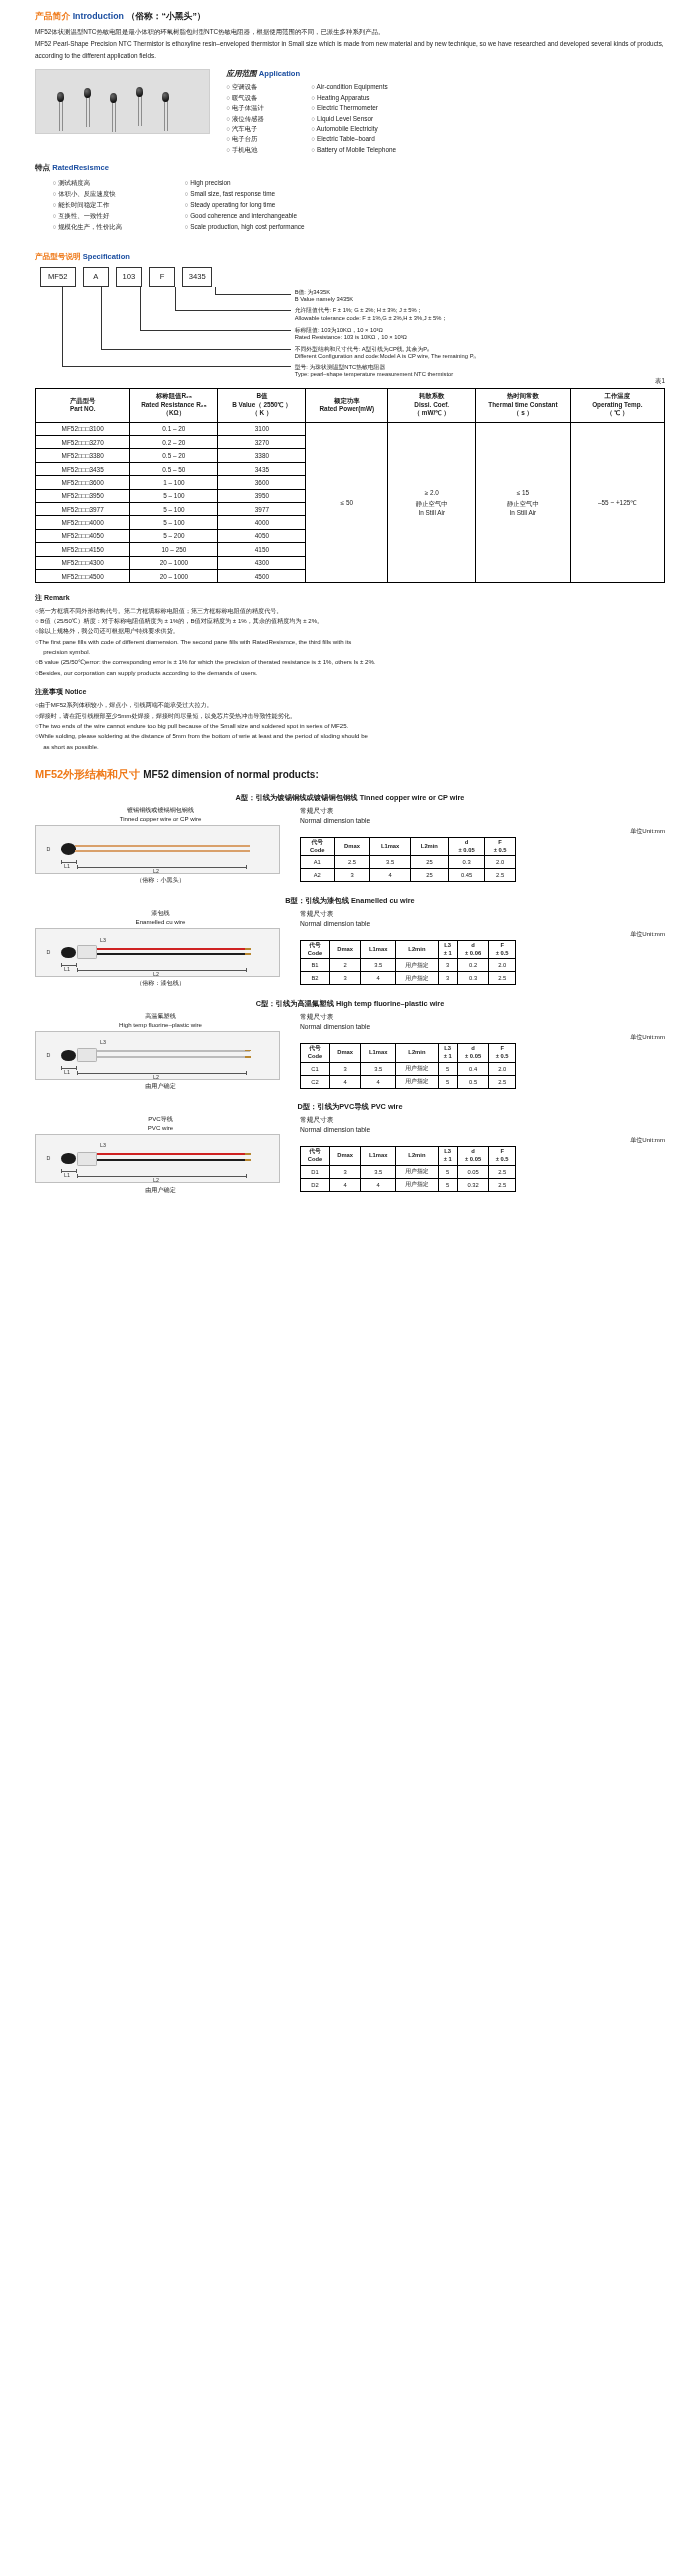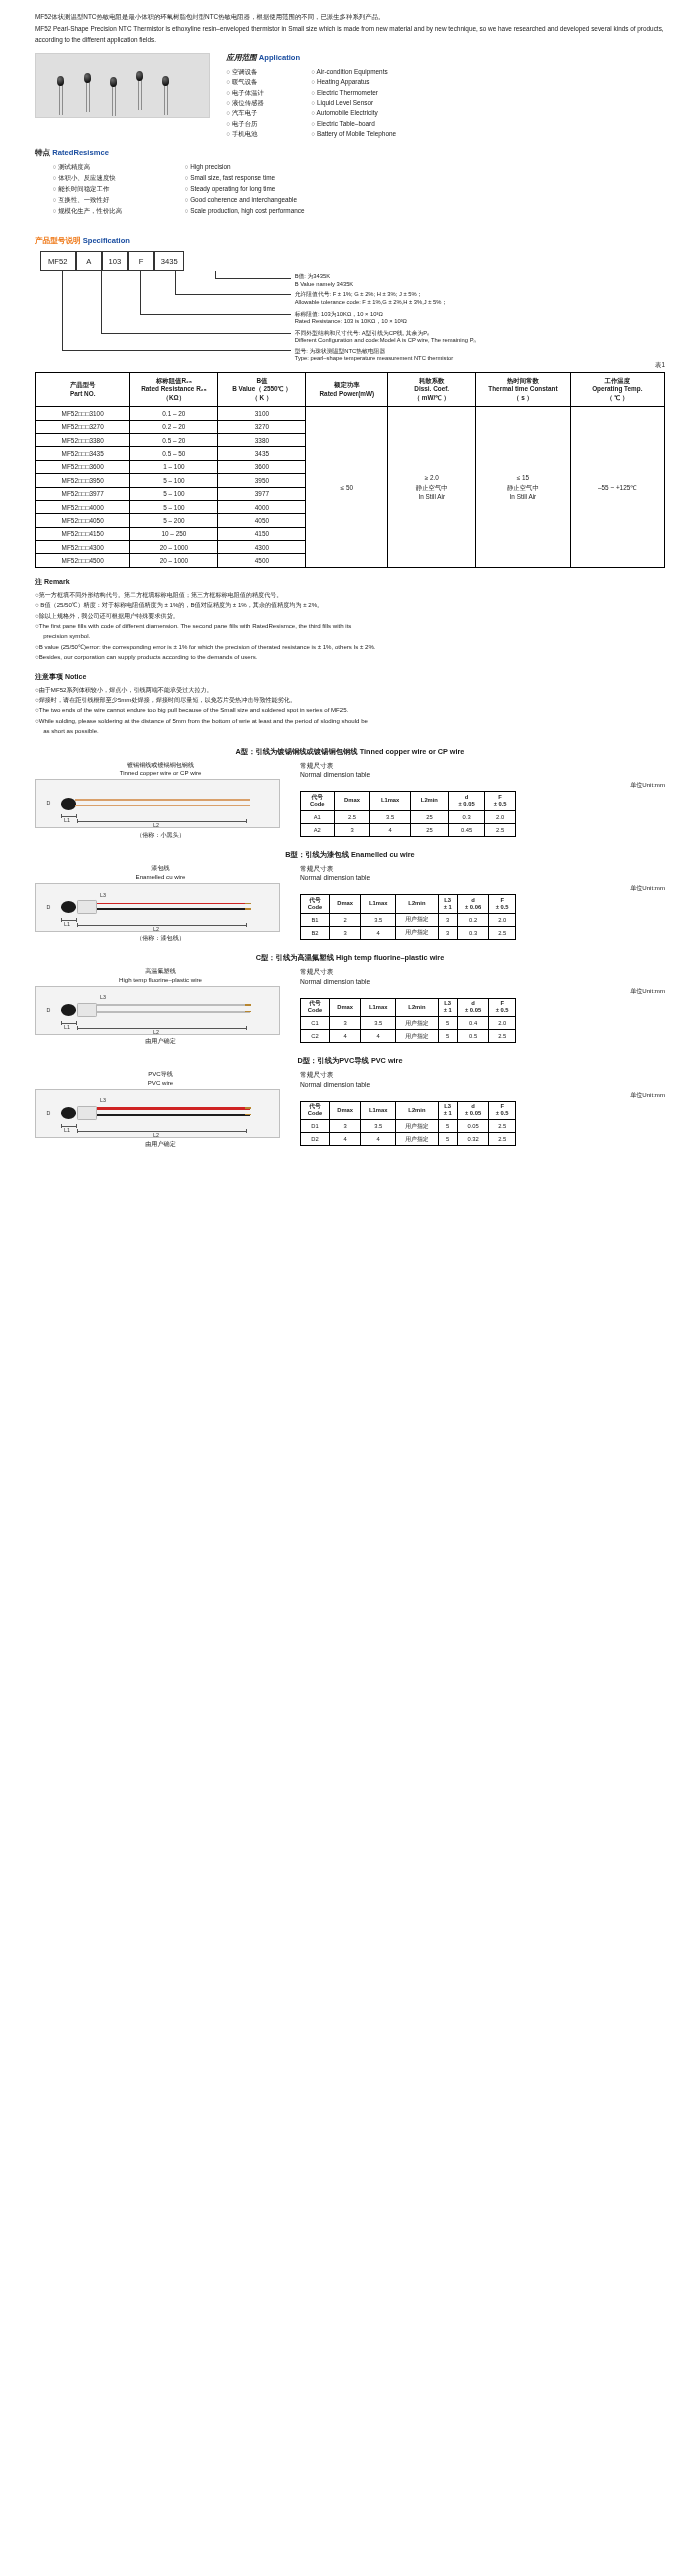--- a/index.html
+++ b/index.html
@@ -149,6 +149,11 @@
 <div class="page">
 
   <div class="intro">
+    <div class="sec-title">
+      <span style="color:#ef7a1a">产品简介</span>
+      <span class="en">Introduction</span>
+      <span>（俗称：“小黑头”）</span>
+    </div>
     <p class="body-text">MF52体状测温型NTC热敏电阻是最小体积的环氧树脂包封型NTC热敏电阻器，根据使用范围的不同，已派生多种系列产品。</p>
     <p class="body-text">MF52 Pearl-Shape Precision NTC Thermistor is ethoxyline resin–enveloped thermistor in Small size which is made from new material and by new technique, so we have researched and developed several kinds of products, according to the different application fields.</p>
   </div>

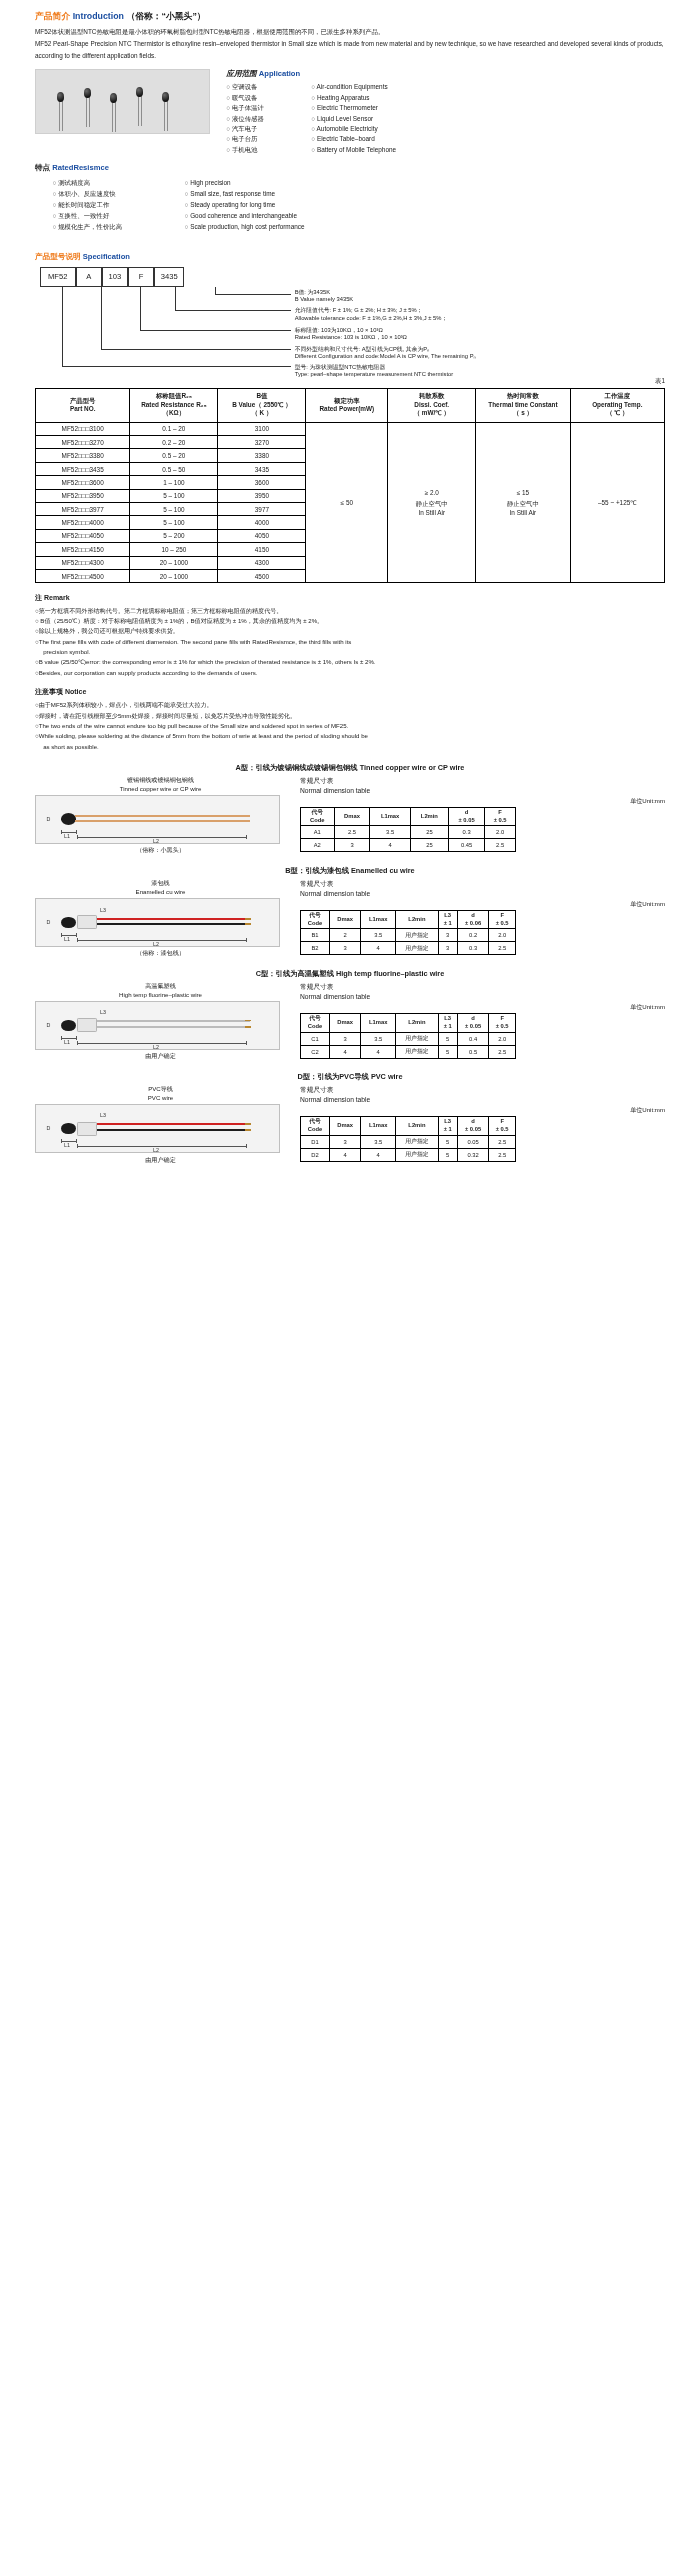--- a/index.html
+++ b/index.html
@@ -60,7 +60,7 @@
   .pn-head { font-size: 7.6px; font-weight: bold; margin: 0 0 4.7px 0; }
   .pn-head .en { color: #1c4fa1; }
   .pn-wrap { position: relative; padding-left: 4.7px; }
-  .pn-boxes { display: flex; align-items: stretch; }
+  .pn-boxes { display: flex; gap: 7px; align-items: stretch; }
   .pn-box {
     border: 0.6px solid #333; height: 20px; min-width: 26px;
     display: flex; align-items: center; justify-content: center;

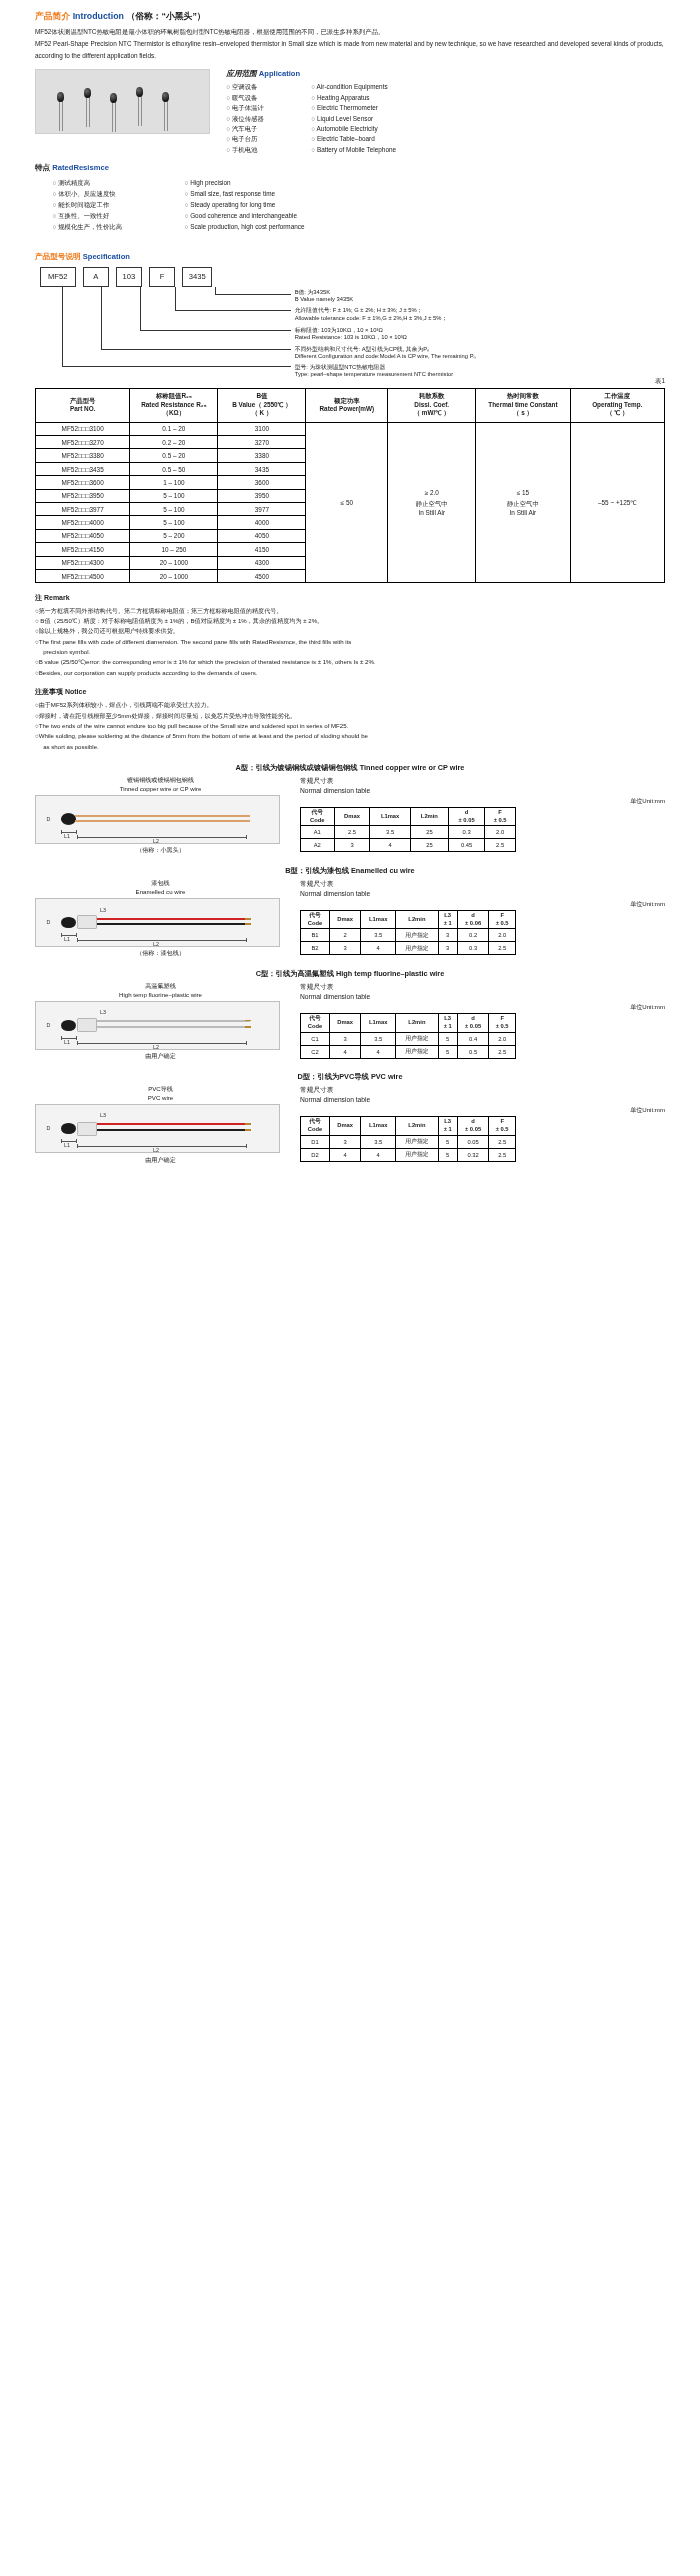--- a/index.html
+++ b/index.html
@@ -422,6 +422,10 @@
     <div class="remark-line indent">as short as possible.</div>
   </div>
 
+  <div class="orange-title">
+    <span>MF52外形结构和尺寸</span>
+    <span class="en">MF52 dimension of normal products:</span>
+  </div>
 
   <div class="dim-sec">
     <div class="dim-type">

